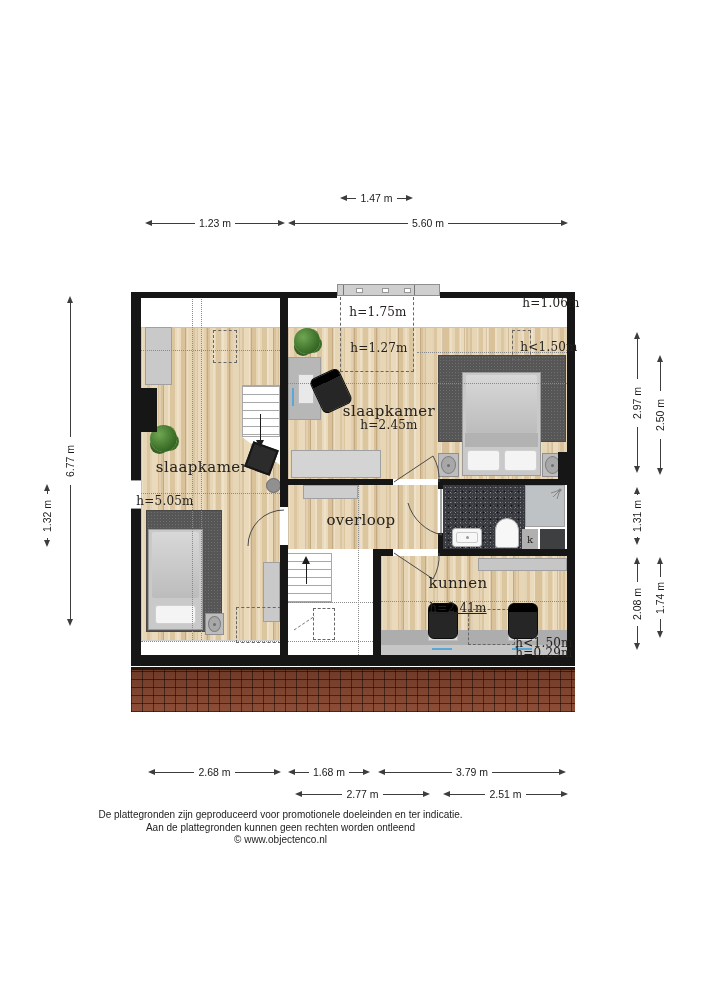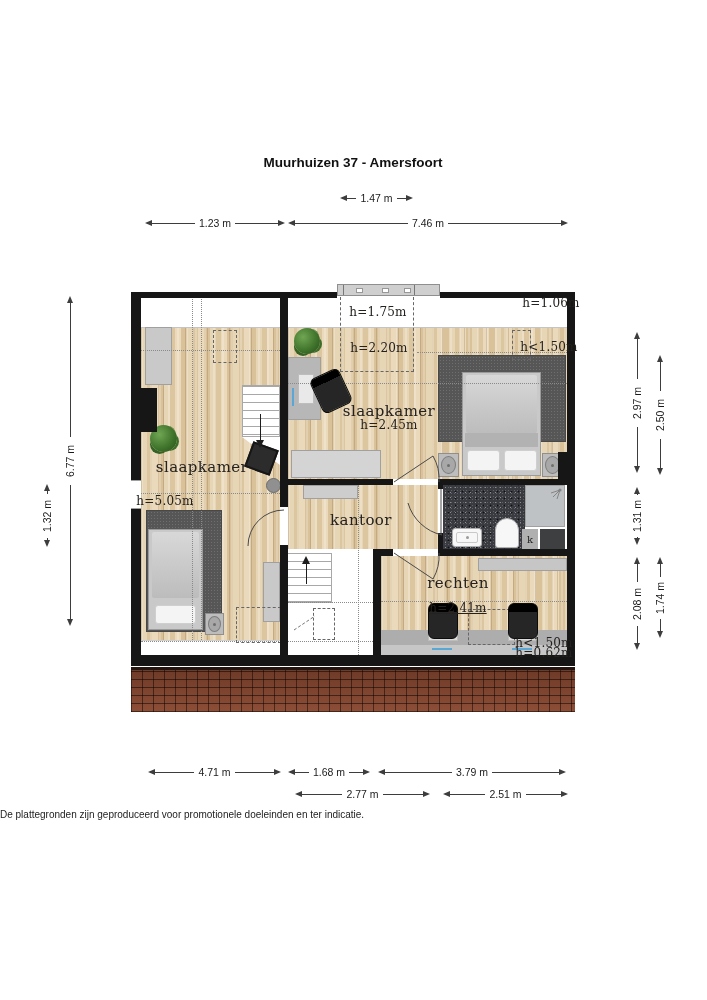--- a/index.html
+++ b/index.html
@@ -102,7 +102,6 @@
 <body>
 
 <div class="title">
-  <div>Muurhuizen 37 - Amersfoort</div>
 </div>
 
 <div class="dimh" style="left:340px;top:192px;width:73px;">

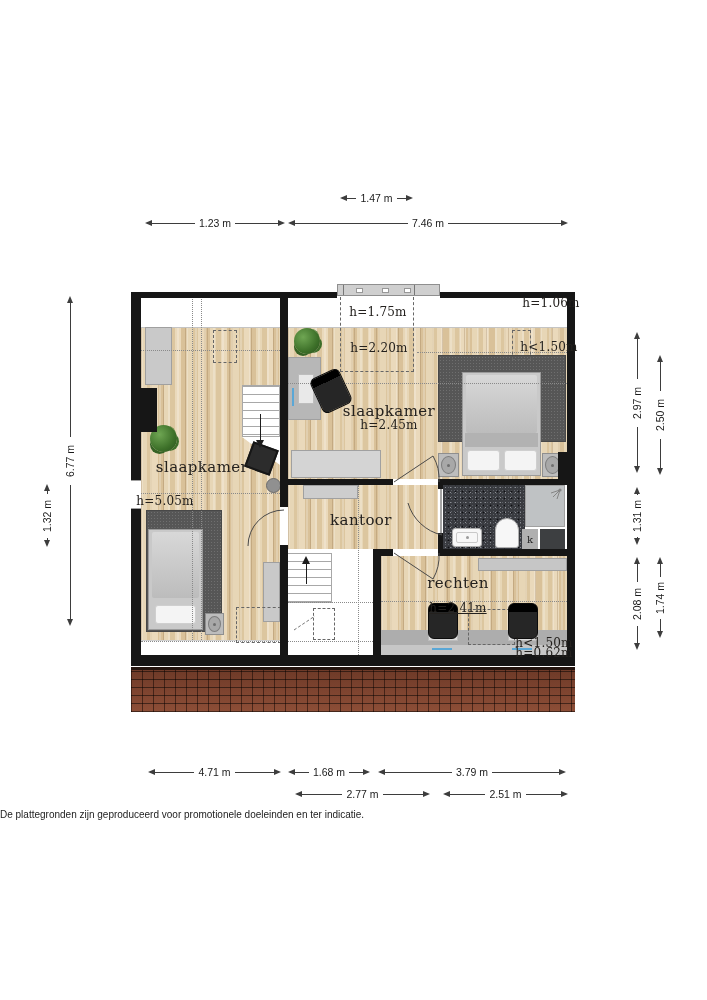--- a/index.html
+++ b/index.html
@@ -121,7 +121,7 @@
 <div class="dimh" style="left:288px;top:217px;width:280px;">
   <i class="al"></i>
     <i class="ln"></i>
-    <span class="dlab">7.46 m</span>
+    <span class="dlab">5.60 m</span>
     <i class="ln"></i>
     <i class="ar"></i>
 </div>

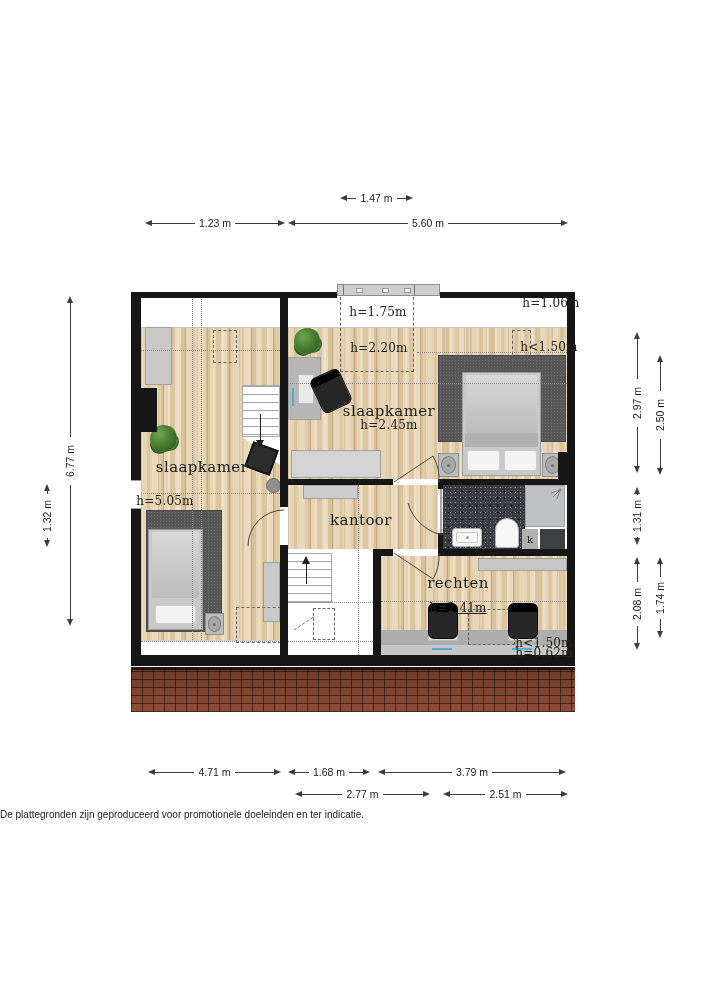--- a/index.html
+++ b/index.html
@@ -365,7 +365,7 @@
   <div class="lab room-lab" style="left:327px;top:291px;">rechten</div>
   <div class="lab h-lab" style="left:327px;top:316px;text-decoration:underline;">h=2.41m</div>
   <div class="lab h-lab" style="left:247px;top:20px;">h=1.75m</div>
-  <div class="lab h-lab" style="left:248px;top:56px;">h=2.20m</div>
+  <div class="lab h-lab" style="left:248px;top:56px;">h=1.27m</div>
   <div class="lab h-lab" style="left:420px;top:11px;">h=1.06m</div>
   <div class="lab h-lab" style="left:418px;top:55px;">h&lt;1.50m</div>
   <div class="lab h-lab" style="left:413px;top:351px;">h&lt;1.50m</div>

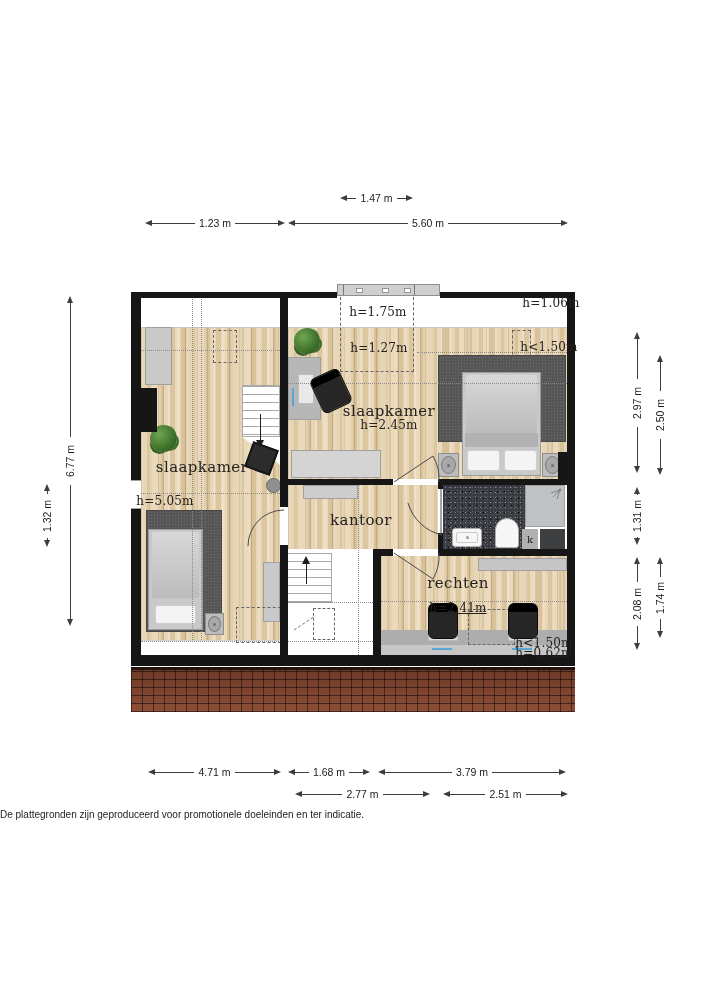--- a/index.html
+++ b/index.html
@@ -361,7 +361,7 @@
   <div class="lab h-lab" style="left:34px;top:209px;">h=5.05m</div>
   <div class="lab room-lab" style="left:258px;top:119px;">slaapkamer</div>
   <div class="lab h-lab" style="left:258px;top:133px;">h=2.45m</div>
-  <div class="lab room-lab" style="left:230px;top:228px;">kantoor</div>
+  <div class="lab room-lab" style="left:230px;top:228px;">overloop</div>
   <div class="lab room-lab" style="left:327px;top:291px;">rechten</div>
   <div class="lab h-lab" style="left:327px;top:316px;text-decoration:underline;">h=2.41m</div>
   <div class="lab h-lab" style="left:247px;top:20px;">h=1.75m</div>

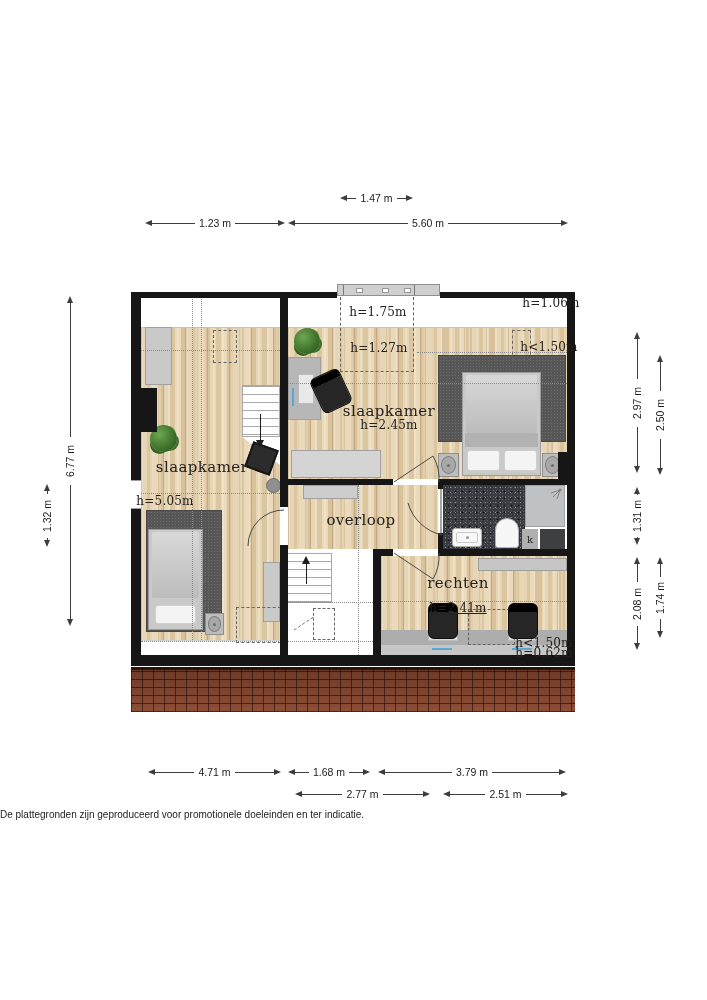--- a/index.html
+++ b/index.html
@@ -362,7 +362,7 @@
   <div class="lab room-lab" style="left:258px;top:119px;">slaapkamer</div>
   <div class="lab h-lab" style="left:258px;top:133px;">h=2.45m</div>
   <div class="lab room-lab" style="left:230px;top:228px;">overloop</div>
-  <div class="lab room-lab" style="left:327px;top:291px;">rechten</div>
+  <div class="lab room-lab" style="left:327px;top:291px;">kunnen</div>
   <div class="lab h-lab" style="left:327px;top:316px;text-decoration:underline;">h=2.41m</div>
   <div class="lab h-lab" style="left:247px;top:20px;">h=1.75m</div>
   <div class="lab h-lab" style="left:248px;top:56px;">h=1.27m</div>

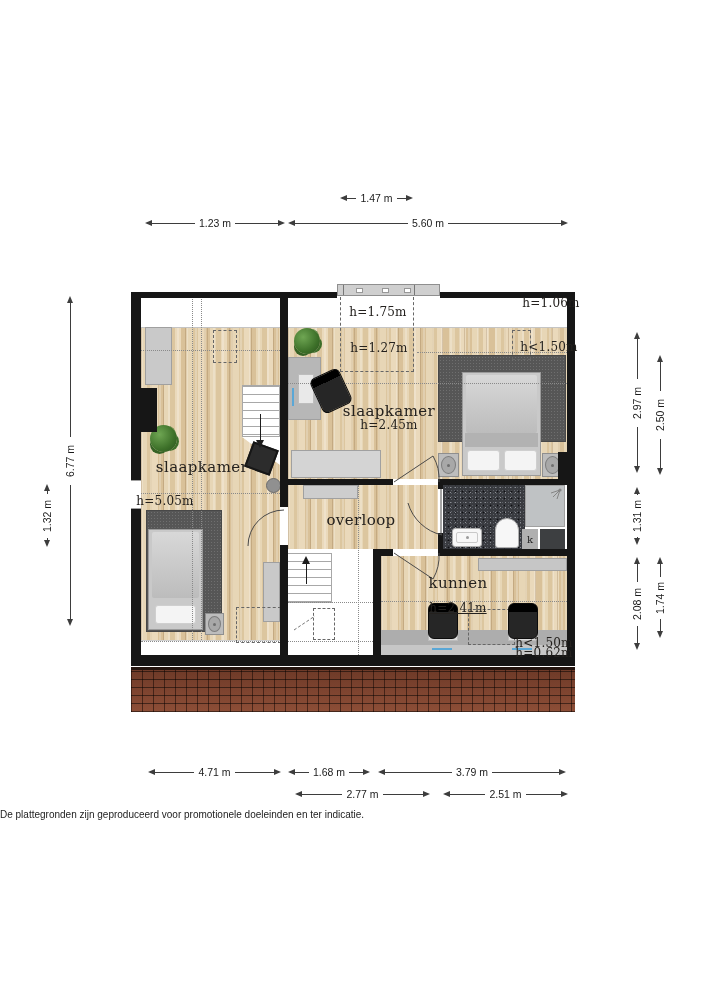--- a/index.html
+++ b/index.html
@@ -369,7 +369,7 @@
   <div class="lab h-lab" style="left:420px;top:11px;">h=1.06m</div>
   <div class="lab h-lab" style="left:418px;top:55px;">h&lt;1.50m</div>
   <div class="lab h-lab" style="left:413px;top:351px;">h&lt;1.50m</div>
-  <div class="lab h-lab" style="left:413px;top:361px;">h=0.62m</div>
+  <div class="lab h-lab" style="left:413px;top:361px;">h=0.29m</div>
 </div>
 
 <div class="roof"></div>

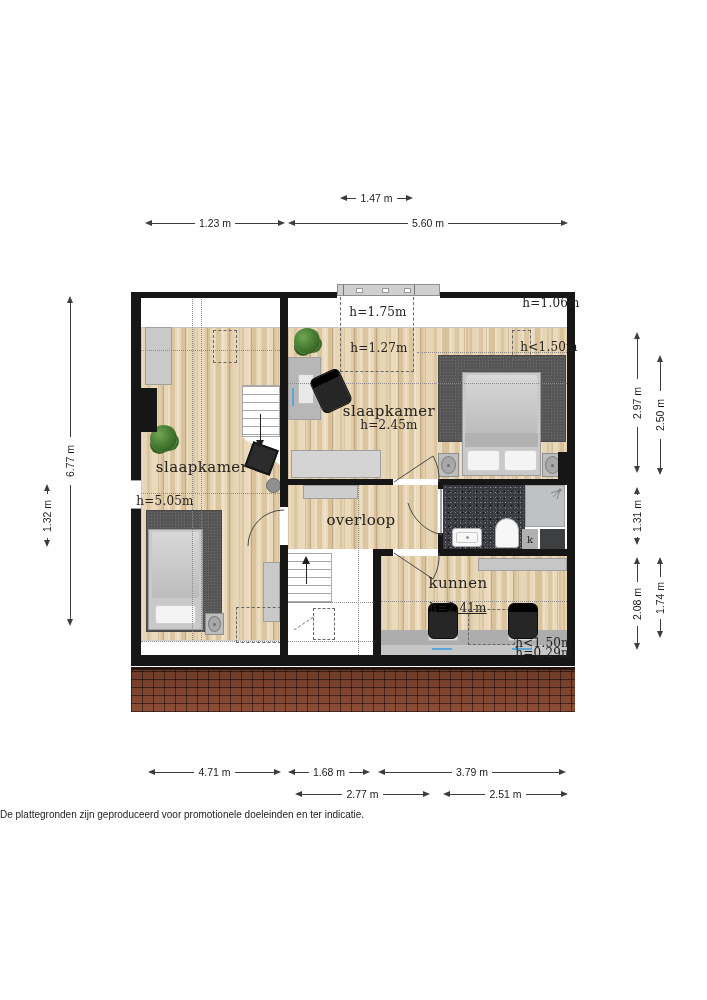--- a/index.html
+++ b/index.html
@@ -191,7 +191,7 @@
 <div class="dimh" style="left:148px;top:766px;width:133px;">
   <i class="al"></i>
     <i class="ln"></i>
-    <span class="dlab">4.71 m</span>
+    <span class="dlab">2.68 m</span>
     <i class="ln"></i>
     <i class="ar"></i>
 </div>

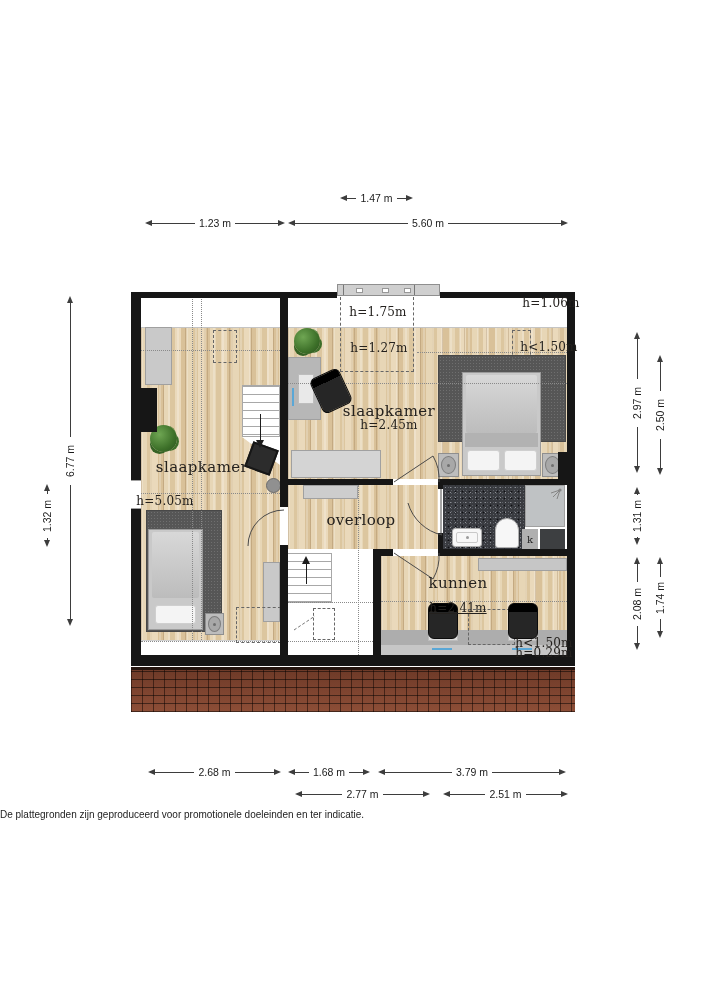--- a/index.html
+++ b/index.html
@@ -8,7 +8,7 @@
   
   .title{position:absolute;left:353px;top:155px;transform:translateX(-50%);
          text-align:center;font:bold 13.5px/16px "Liberation Sans",sans-serif;color:#111;white-space:nowrap;}
-  .footer{position:absolute;left:0;top:809px;width:561px;text-align:left;
+  .footer{position:absolute;left:0;top:809px;width:561px;text-align:center;
           font:10px/12.5px "Liberation Sans",sans-serif;color:#222;}
   .lab{position:absolute;transform:translate(-50%,-50%);white-space:nowrap;
        font-family:"DejaVu Serif",serif;color:#24211e;z-index:30;}

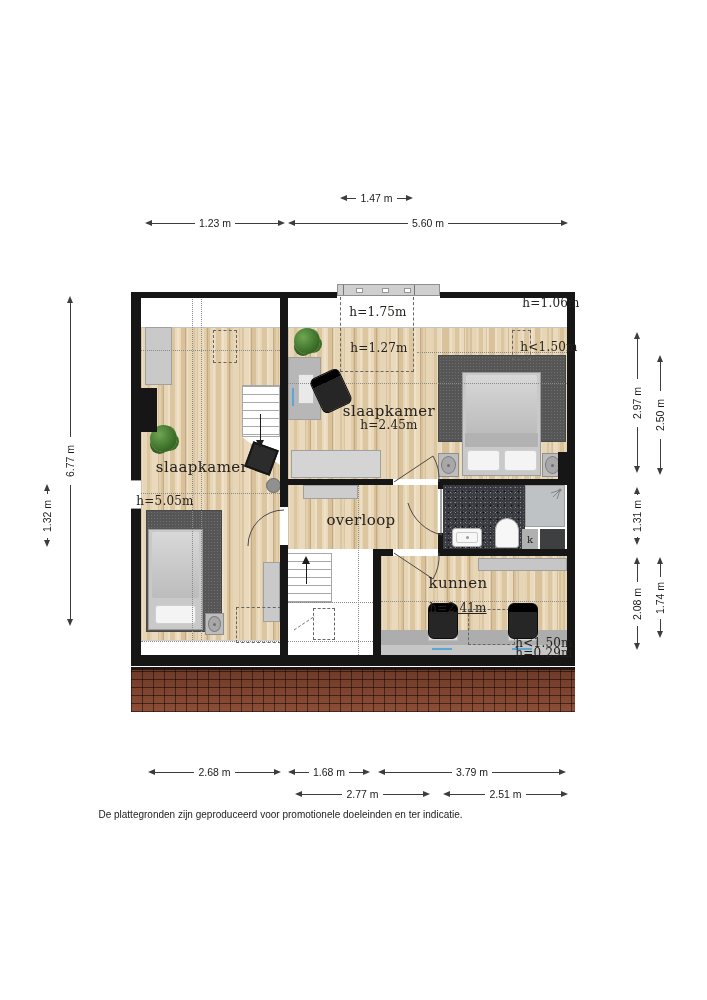--- a/index.html
+++ b/index.html
@@ -376,6 +376,7 @@
 
 <div class="footer">
   <div>De plattegronden zijn geproduceerd voor promotionele doeleinden en ter indicatie.</div>
+  <div>Aan de plattegronden kunnen geen rechten worden ontleend</div>
 </div>
 
 </body></html>

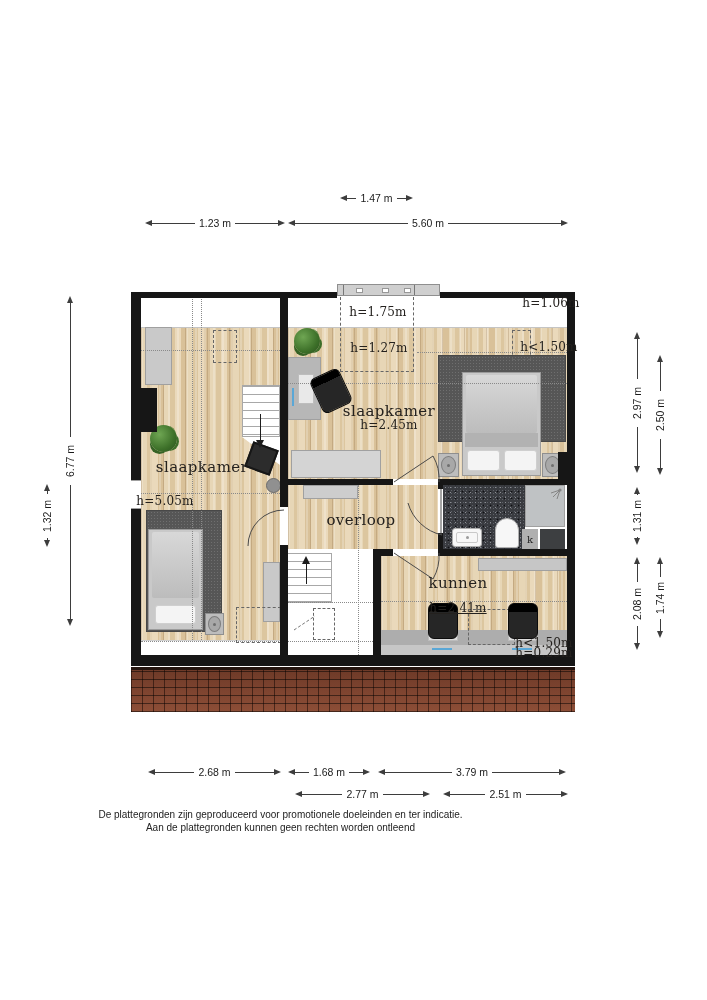--- a/index.html
+++ b/index.html
@@ -377,6 +377,7 @@
 <div class="footer">
   <div>De plattegronden zijn geproduceerd voor promotionele doeleinden en ter indicatie.</div>
   <div>Aan de plattegronden kunnen geen rechten worden ontleend</div>
+  <div>© www.objectenco.nl</div>
 </div>
 
 </body></html>

